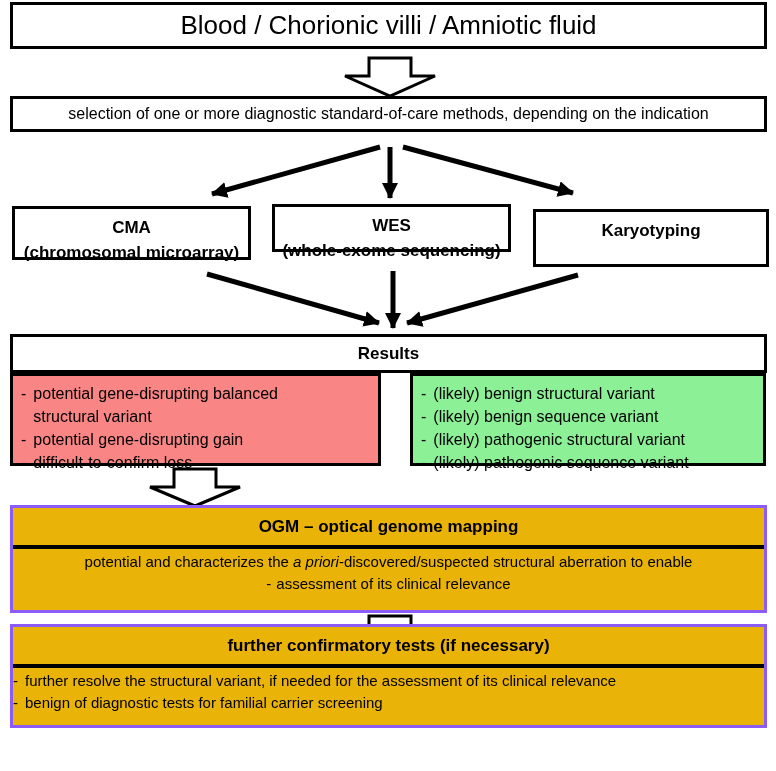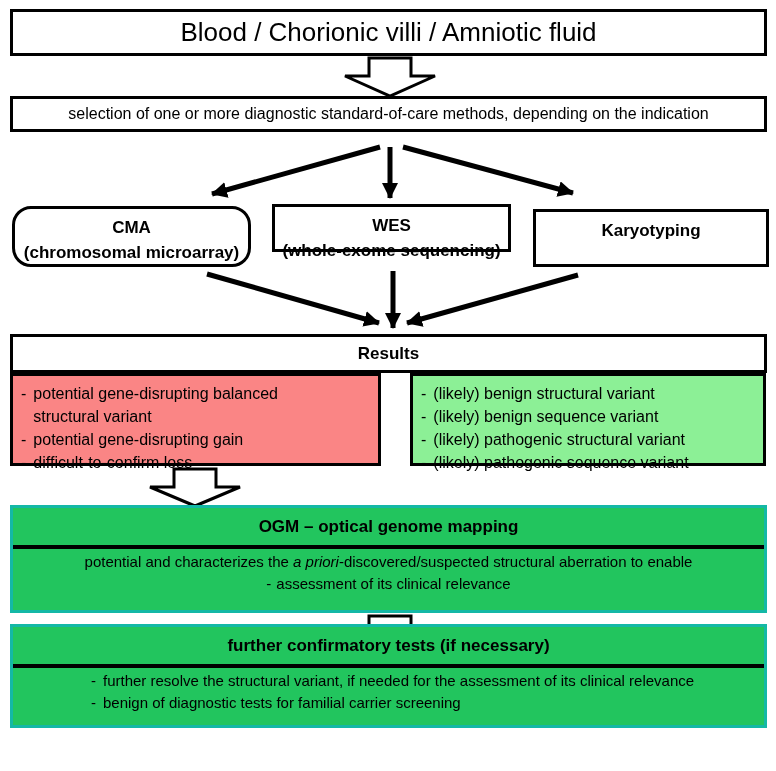--- a/index.html
+++ b/index.html
@@ -12,7 +12,7 @@
     position:absolute;box-sizing:border-box;border:3px solid #000;background:#fff;z-index:1;
   }
   .center-text{display:flex;align-items:center;justify-content:center;text-align:center;}
-  #source-box{left:10px;top:9px;width:757px;height:47px;font-size:26px;}
+  #source-box{left:10px;top:2px;width:757px;height:47px;font-size:26px;}
   #selection-box{left:10px;top:96px;width:757px;height:36px;font-size:16px;}
   .method-box{padding-top:6px;text-align:center;font-weight:bold;font-size:17px;line-height:25px;}
   #method-cma{left:12px;top:206px;width:239px;height:61px;border-radius:19px;}

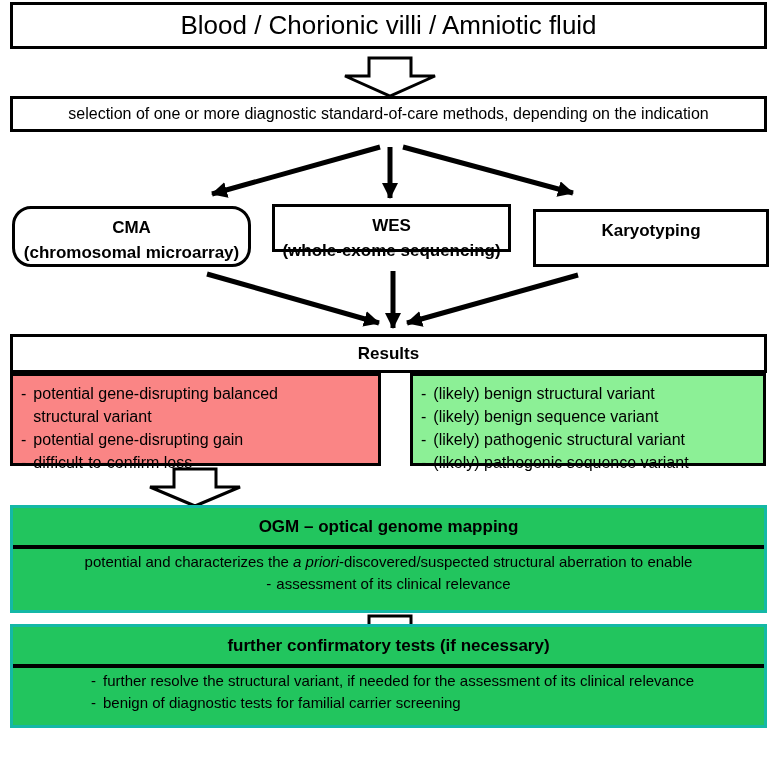--- a/index.html
+++ b/index.html
@@ -15,7 +15,7 @@
   #source-box{left:10px;top:2px;width:757px;height:47px;font-size:26px;}
   #selection-box{left:10px;top:96px;width:757px;height:36px;font-size:16px;}
   .method-box{padding-top:6px;text-align:center;font-weight:bold;font-size:17px;line-height:25px;}
-  #method-cma{left:12px;top:206px;width:239px;height:61px;border-radius:19px;}
+  #method-cma{left:12px;top:206px;width:239px;height:54px;}
   #method-wes{left:272px;top:204px;width:239px;height:48px;}
   #method-karyotyping{left:533px;top:209px;width:236px;height:58px;}
   #results-header{left:10px;top:334px;width:757px;height:39px;font-weight:bold;font-size:17px;align-items:center;}

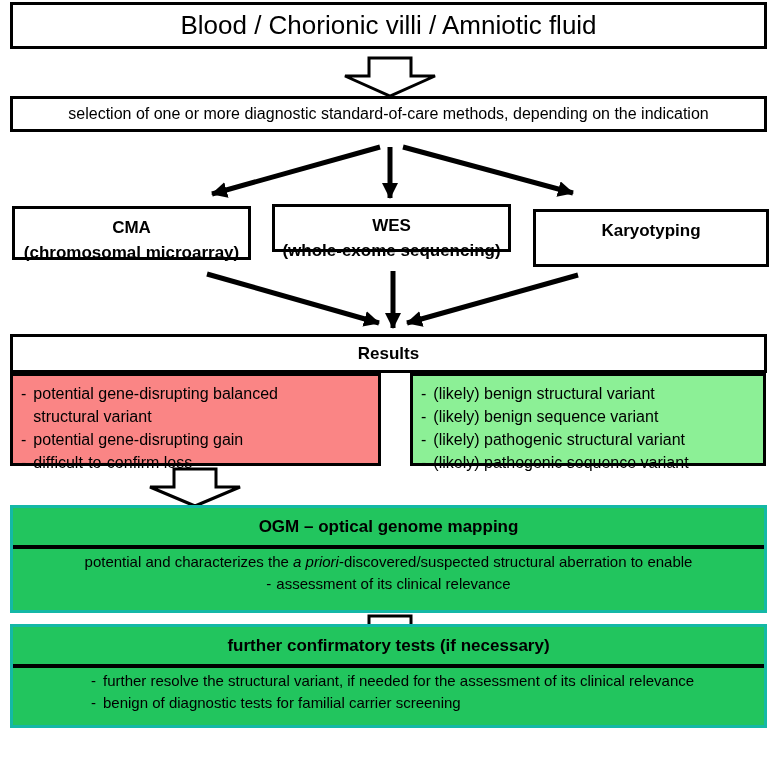--- a/index.html
+++ b/index.html
@@ -25,7 +25,7 @@
   .bullet{display:flex;}
   .bullet .dash{flex:0 0 auto;margin-right:7px;}
   .bullet .txt{white-space:pre-line;}
-  .section-box{z-index:1;position:absolute;box-sizing:border-box;border:3px solid #14b8a6;background:#22c55e;}
+  .section-box{z-index:1;position:absolute;box-sizing:border-box;border:3px solid #8b5cf6;background:#eab308;}
   #ogm-box{left:10px;top:505px;width:757px;height:108px;}
   #confirmatory-box{left:10px;top:624px;width:757px;height:104px;}
   .section-header{border-bottom:4px solid #000;font-weight:bold;font-size:17px;height:37px;

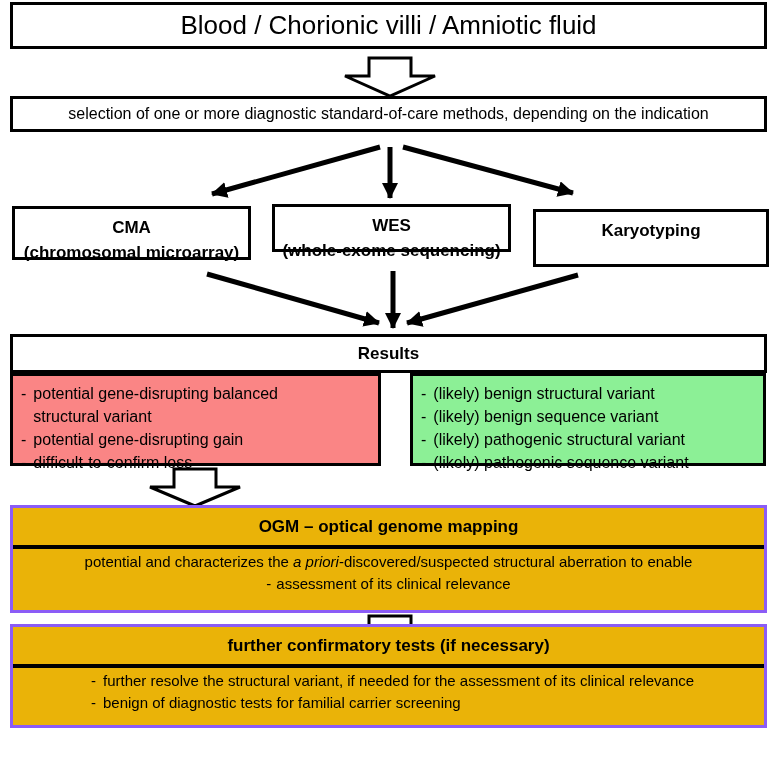--- a/index.html
+++ b/index.html
@@ -33,7 +33,7 @@
   .section-body{font-size:15px;line-height:22px;padding-top:2px;}
   .cline{text-align:center;}
   .cline .dash{margin-right:5px;}
-  .left-bullets{padding-left:78px;text-align:left;}
+  .left-bullets{text-align:left;}
   .left-bullets .dash{margin-right:7px;}
   .italic{font-style:italic;}
 </style>

